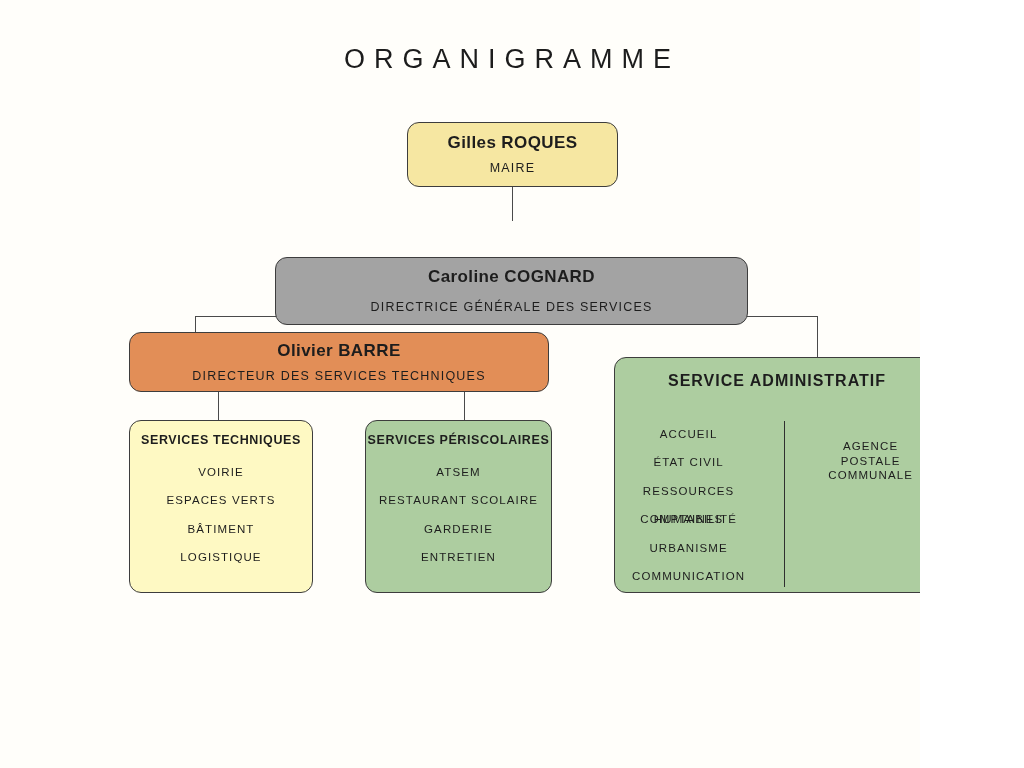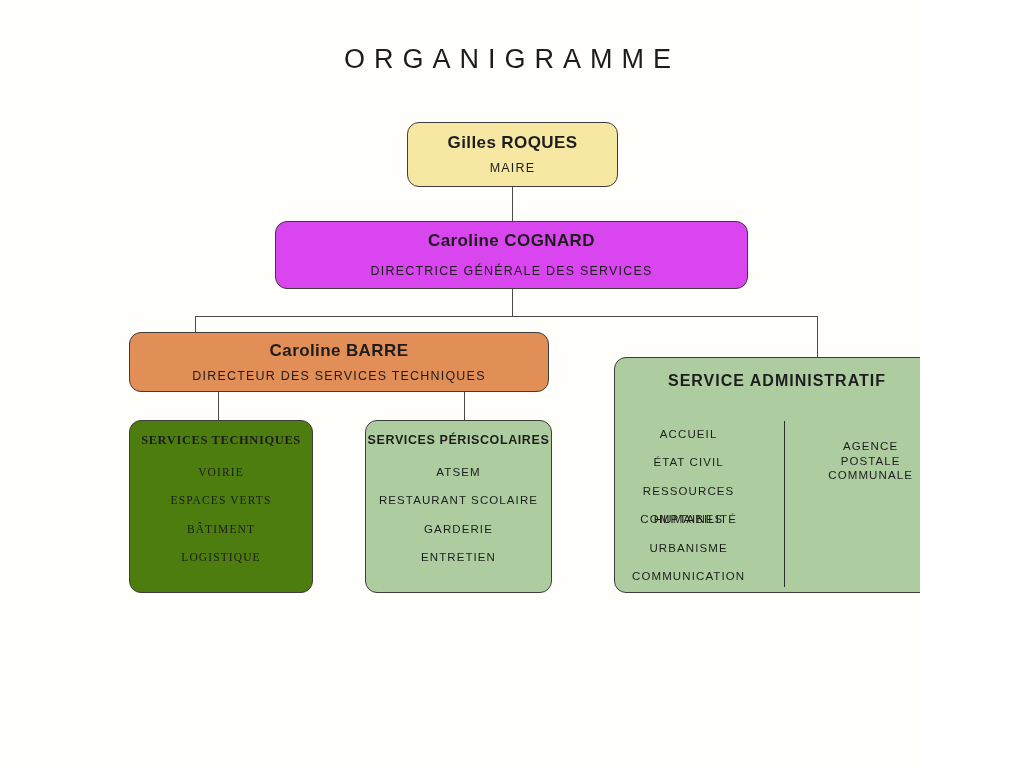--- a/index.html
+++ b/index.html
@@ -123,7 +123,7 @@
     <div class="person-role">MAIRE</div>
   </div>
 
-  <div class="node person dgs" style="background-color: #d946ef;">
+  <div class="node person dgs" style="background-color: #a3a3a3; margin-top: 36px;">
     <div class="person-name">Caroline COGNARD</div>
     <div class="person-role">DIRECTRICE GÉNÉRALE DES SERVICES</div>
   </div>

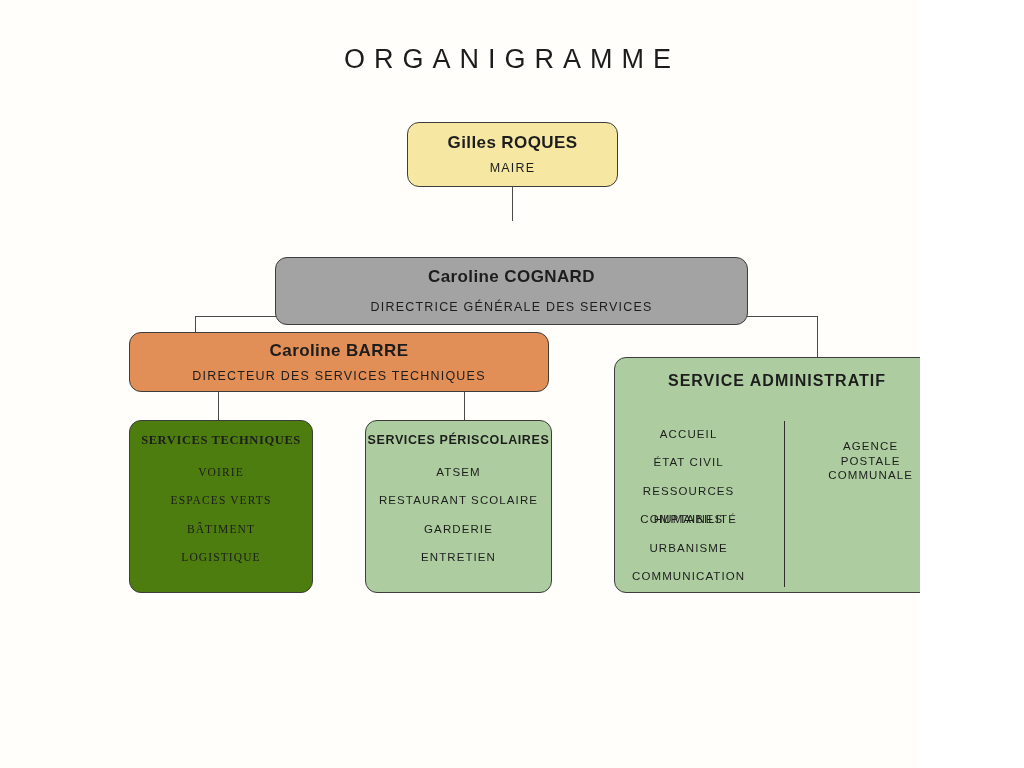--- a/index.html
+++ b/index.html
@@ -129,7 +129,7 @@
   </div>
 
   <div class="node person dst" style="background-color: rgb(226, 142, 87);">
-    <div class="person-name">Caroline BARRE</div>
+    <div class="person-name">Olivier BARRE</div>
     <div class="person-role">DIRECTEUR DES SERVICES TECHNIQUES</div>
   </div>
 

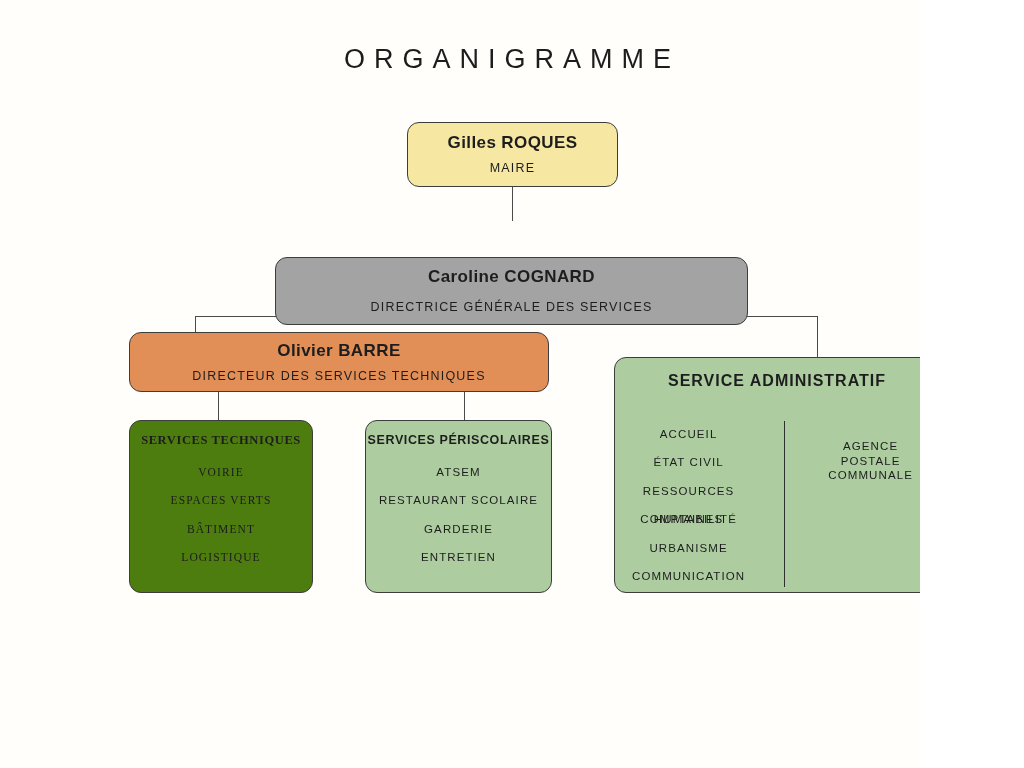--- a/index.html
+++ b/index.html
@@ -133,7 +133,7 @@
     <div class="person-role">DIRECTEUR DES SERVICES TECHNIQUES</div>
   </div>
 
-  <div class="node dept tech" style="background-color: #4d7c0f; font-family: Liberation Serif, serif;">
+  <div class="node dept tech" style="background-color: #fef9c3;">
     <div class="dept-title">SERVICES TECHNIQUES</div>
     <div class="dept-items">
       <div class="dept-item">VOIRIE</div>

